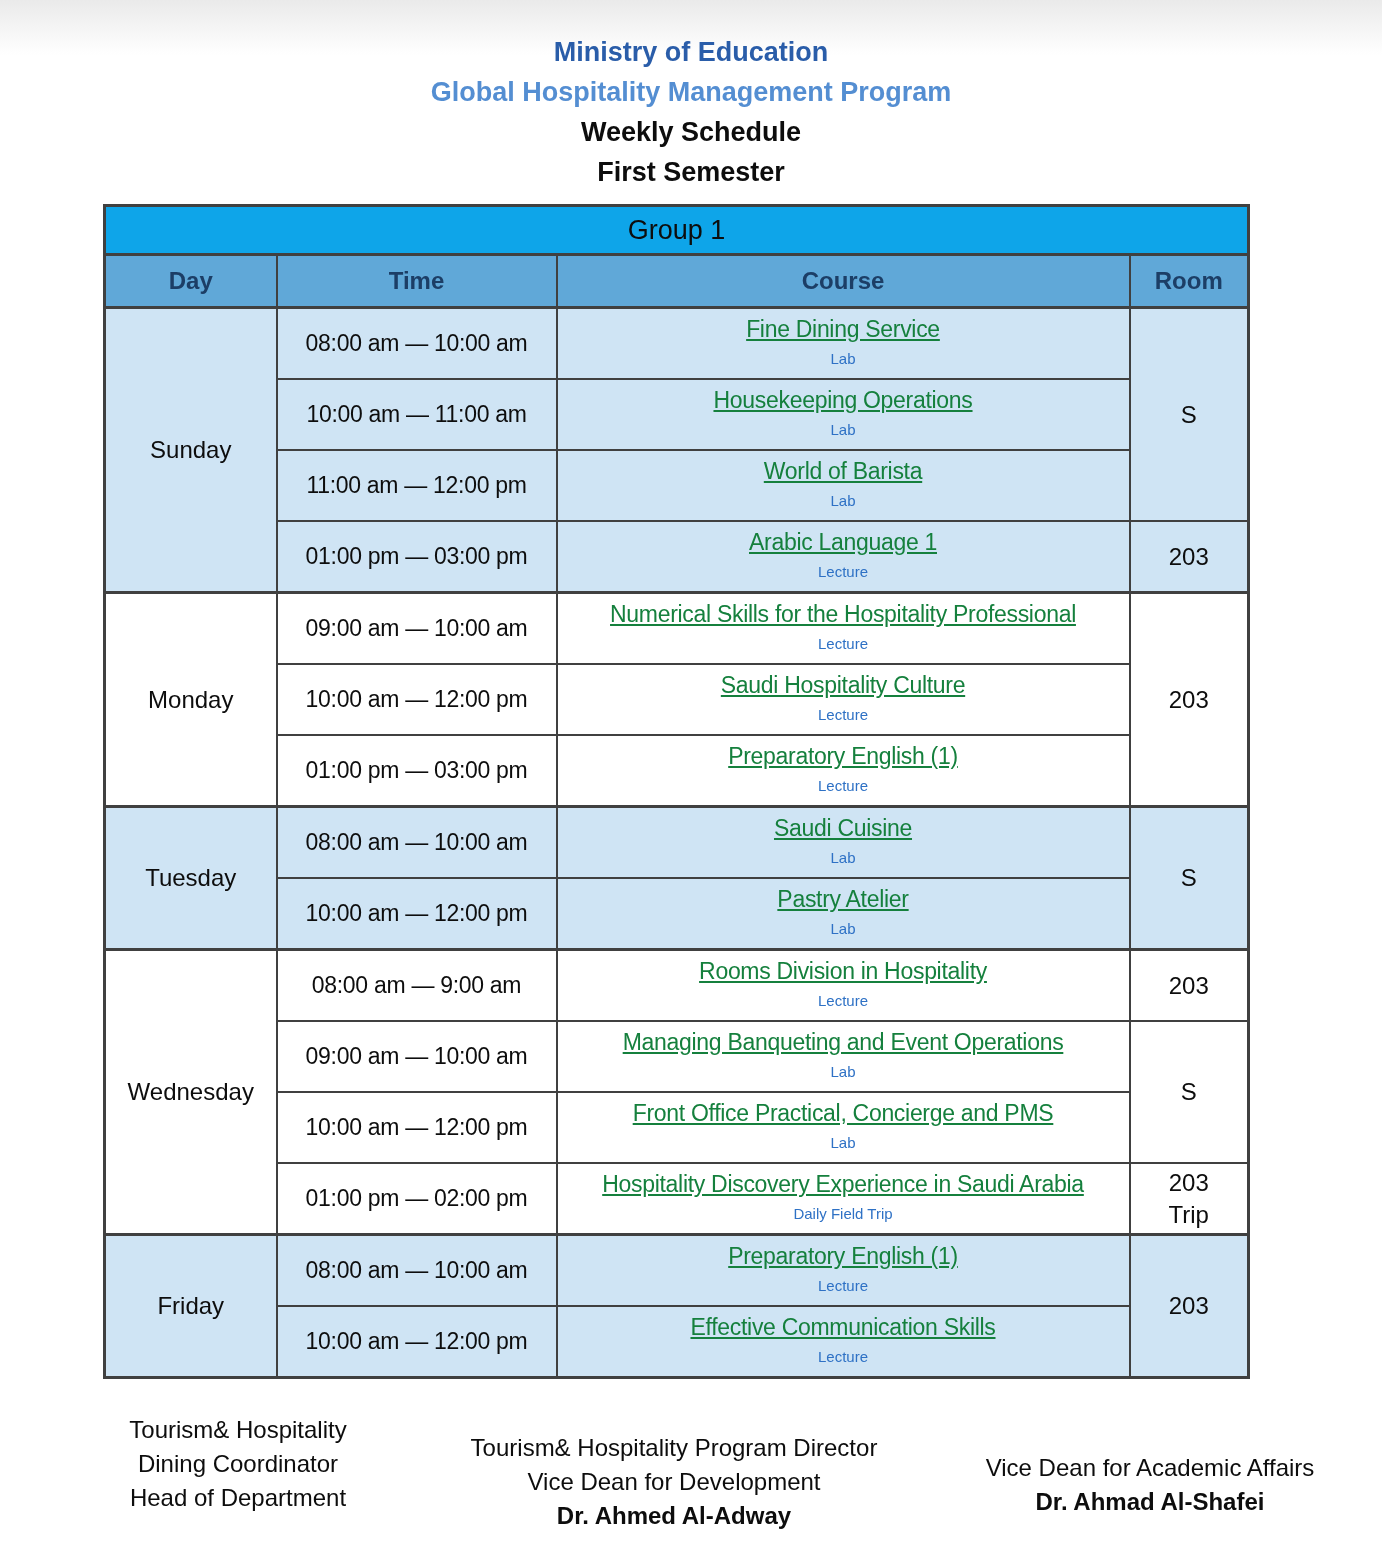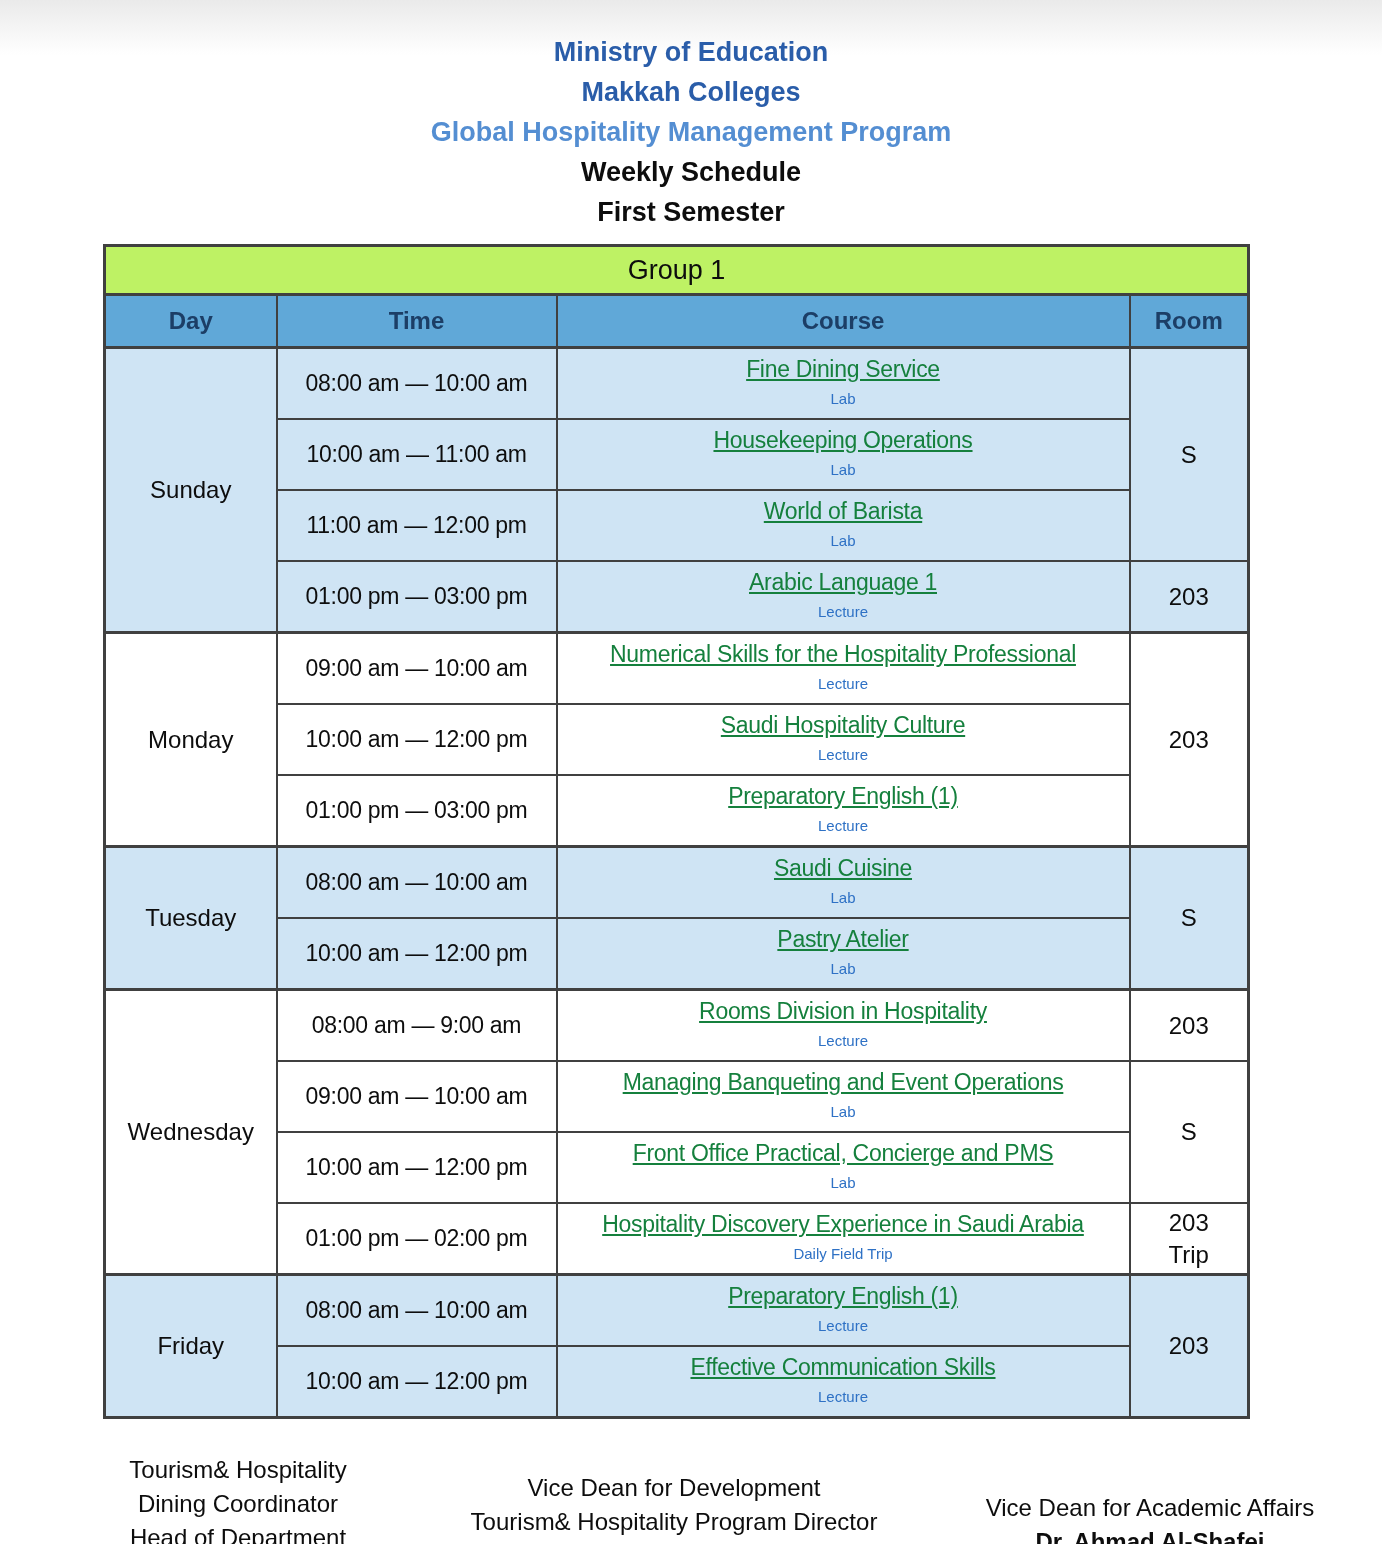--- a/index.html
+++ b/index.html
@@ -72,7 +72,6 @@
 
 <div class="page-header">
   <div class="t-ministry">Ministry of Education</div>
-  <div class="t-college">Makkah Colleges</div>
   <div class="t-program">Global Hospitality Management Program</div>
   <div class="t-schedule">Weekly Schedule</div>
   <div class="t-semester">First Semester</div>

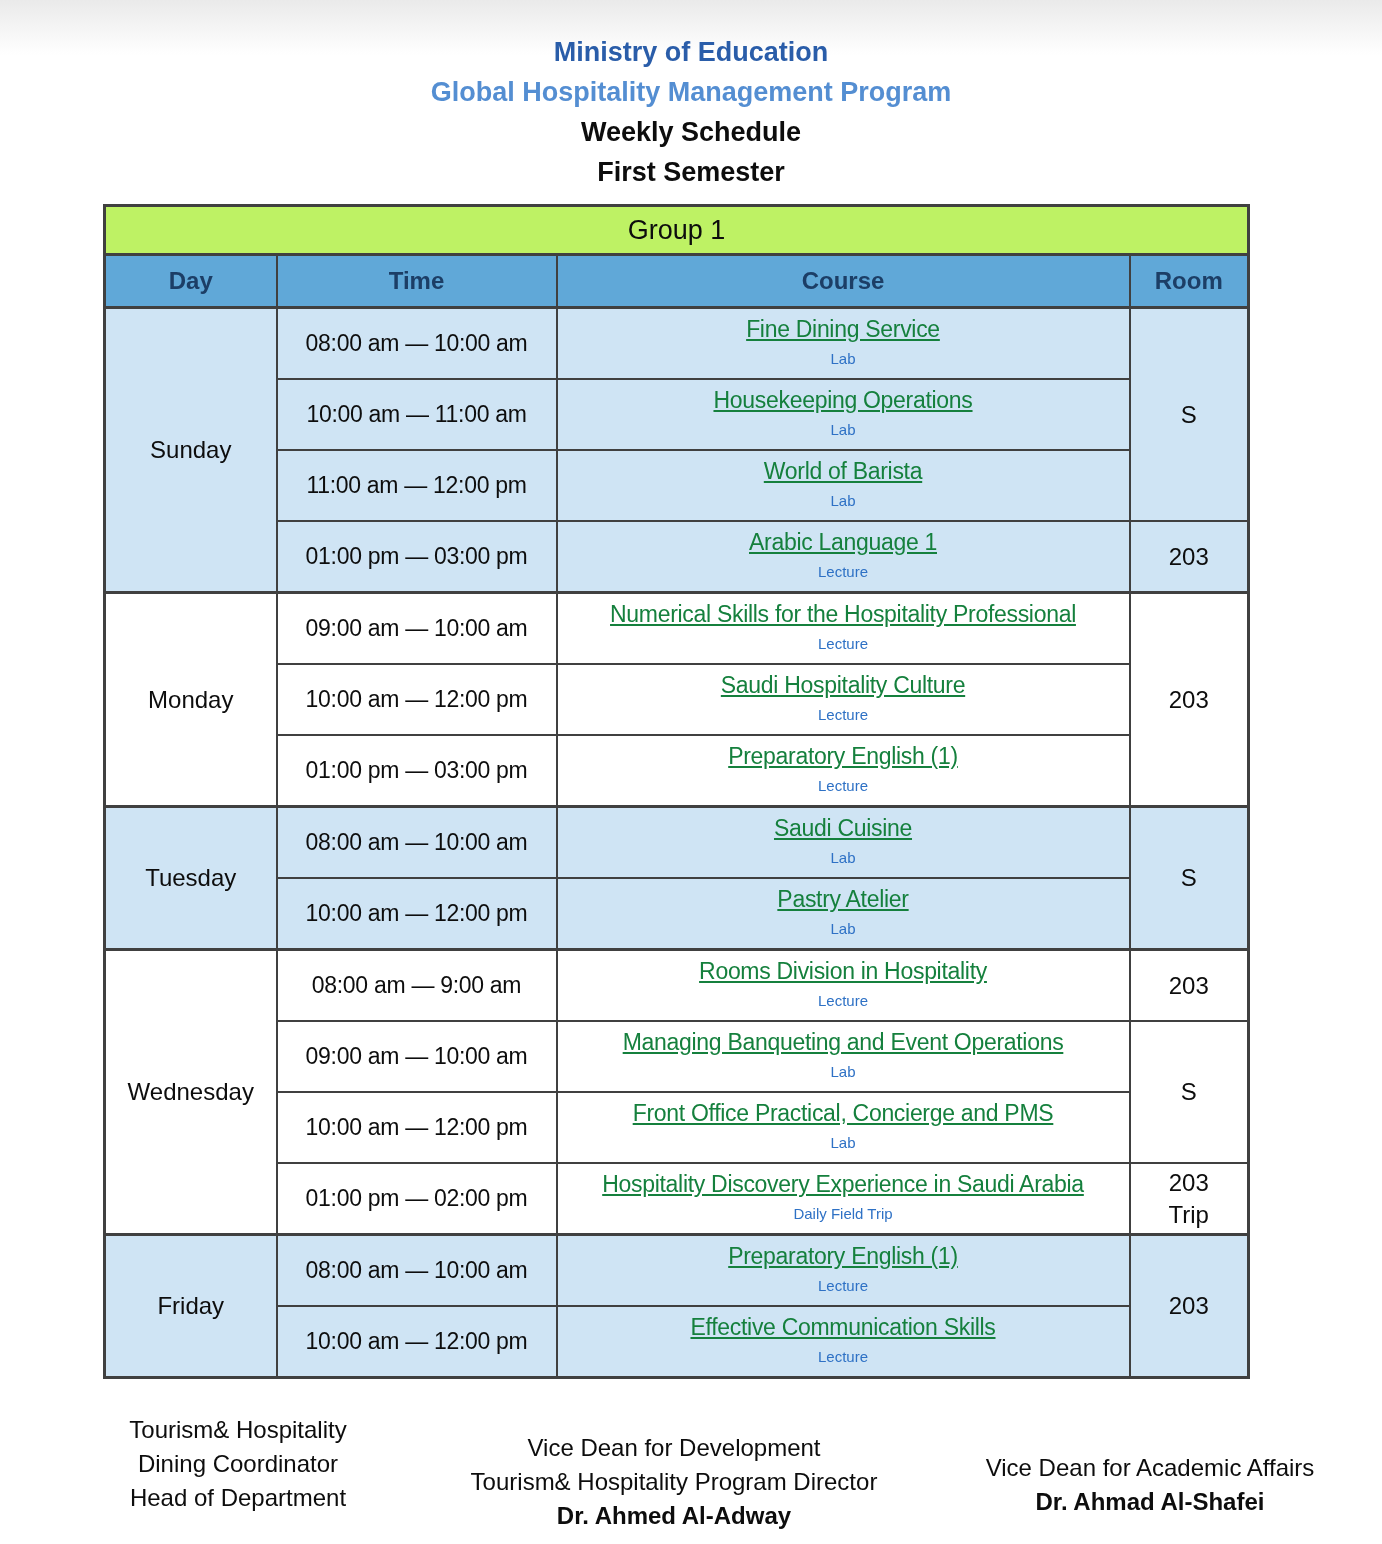--- a/index.html
+++ b/index.html
@@ -35,7 +35,7 @@
   table.schedule{ border:3px solid #404040; }
 
   tr.group-row td{
-    background:#bef264; height:46px;
+    background:#0ea5e9; height:46px;
     font-size:27px; font-weight:400; color:#0d0d0d;
     border-bottom-width:3px;
   }

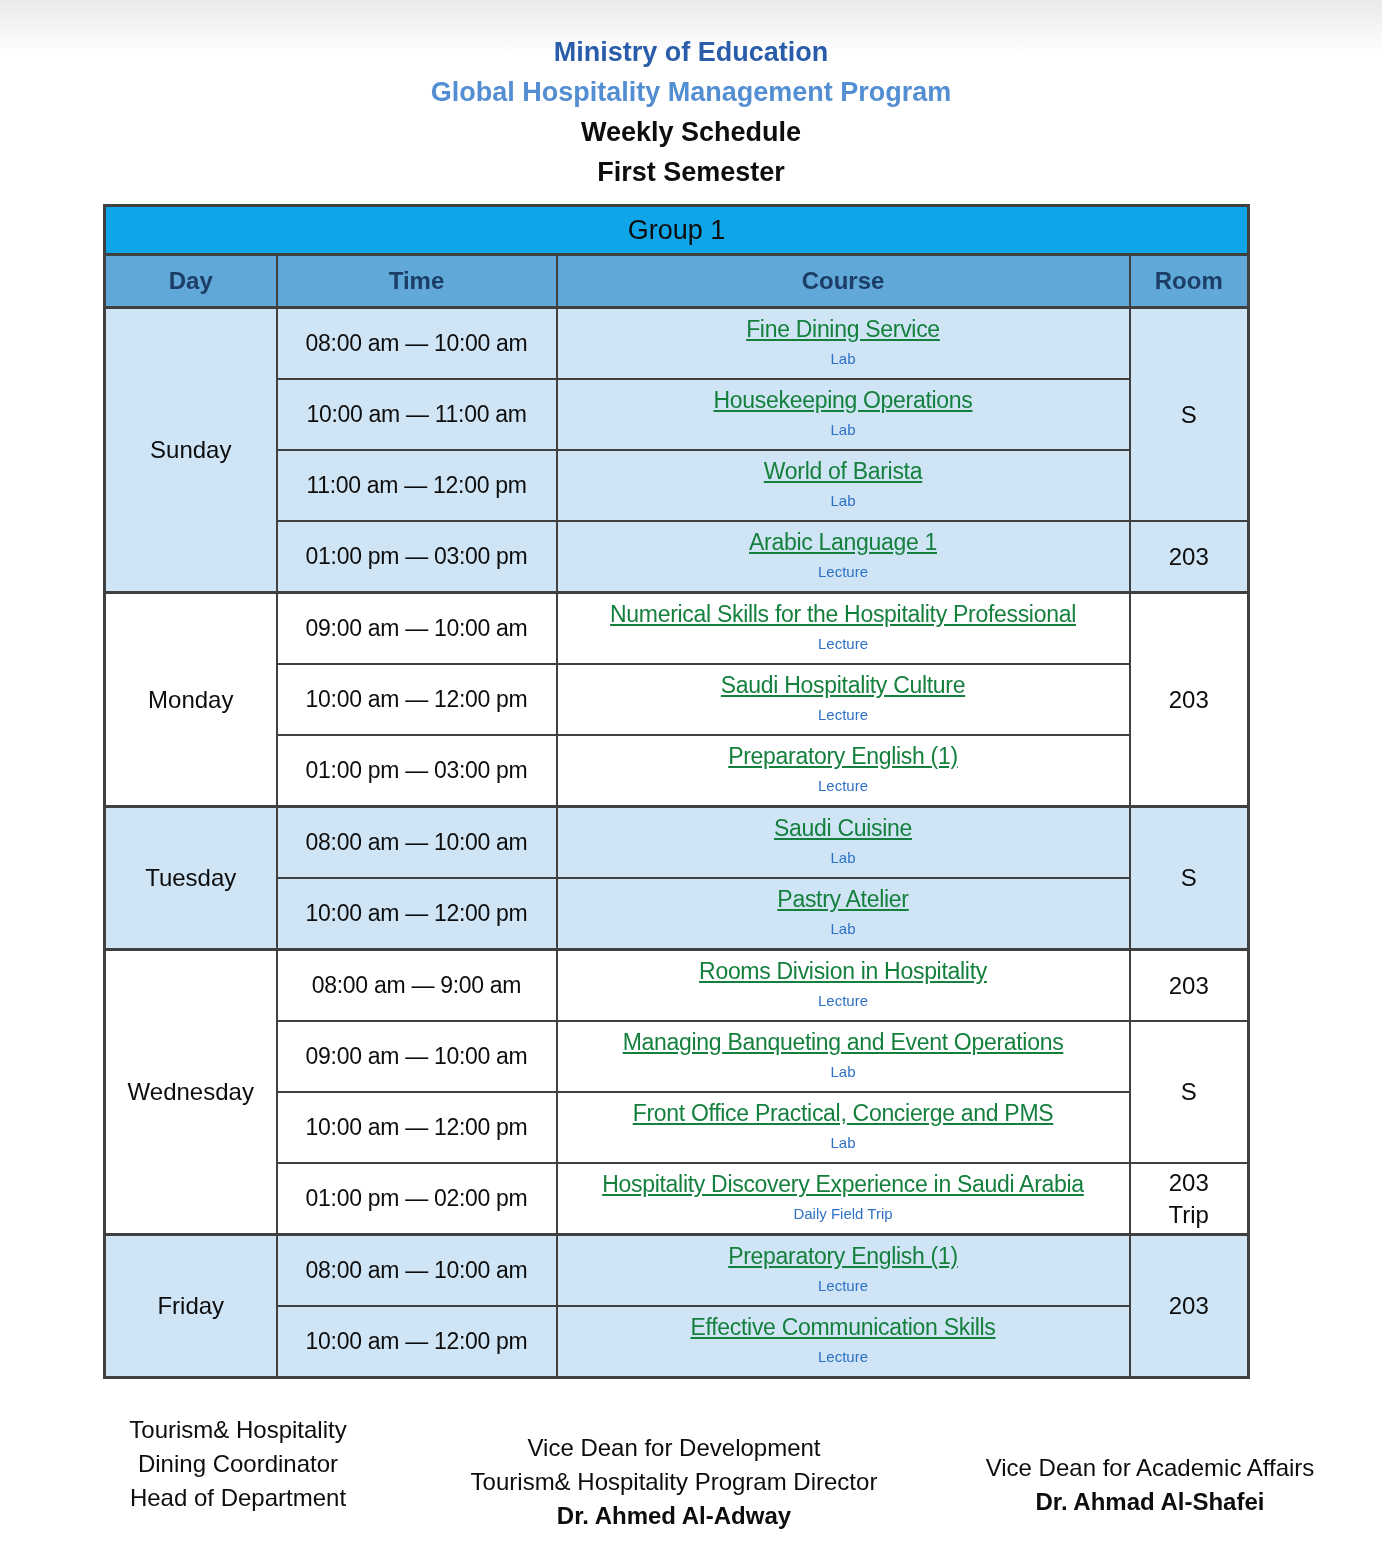--- a/index.html
+++ b/index.html
@@ -233,8 +233,8 @@
 
   </div>
   <div class="sig sig-center">
+    <div>Tourism&amp; Hospitality Program Director</div>
     <div>Vice Dean for Development</div>
-    <div>Tourism&amp; Hospitality Program Director</div>
     <div class="sig-name">Dr. Ahmed Al-Adway</div>
   </div>
   <div class="sig sig-right">

